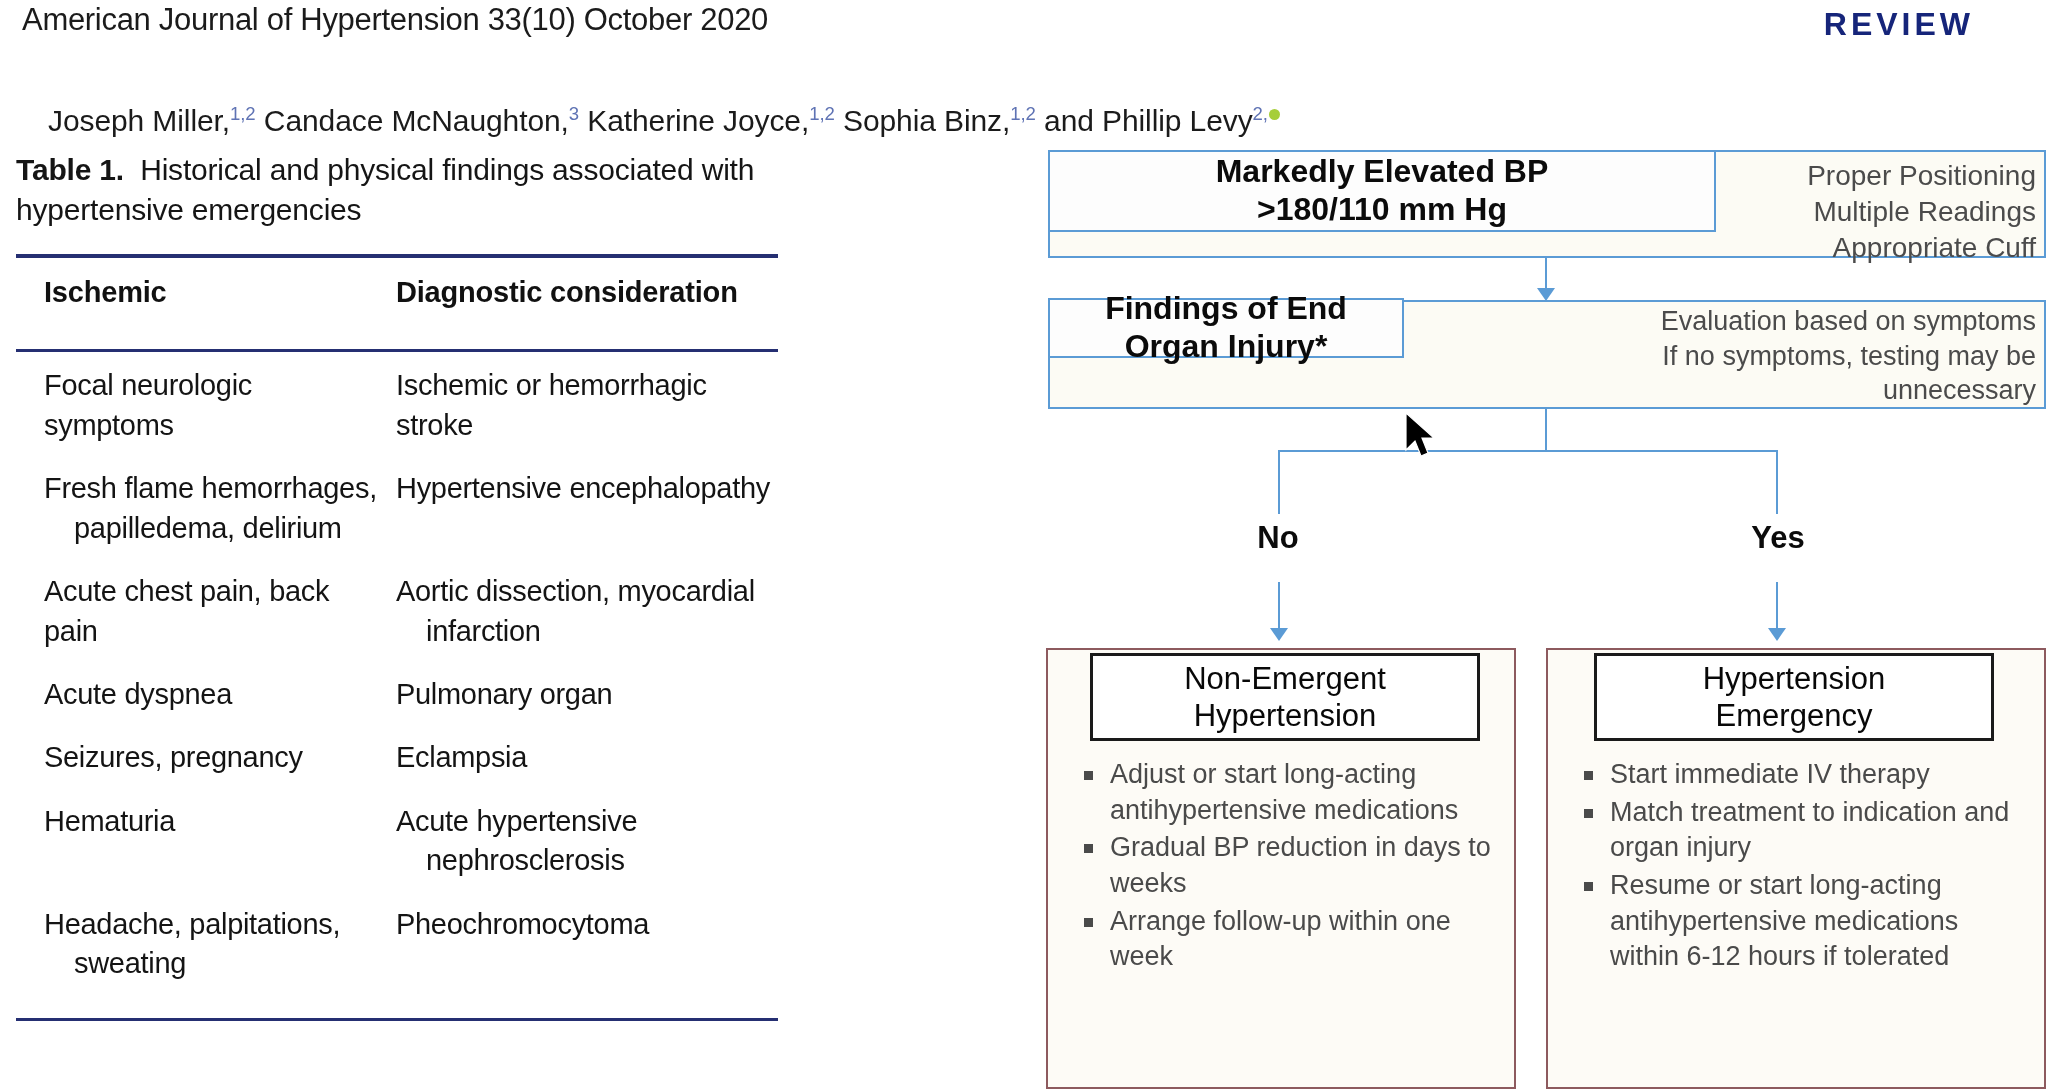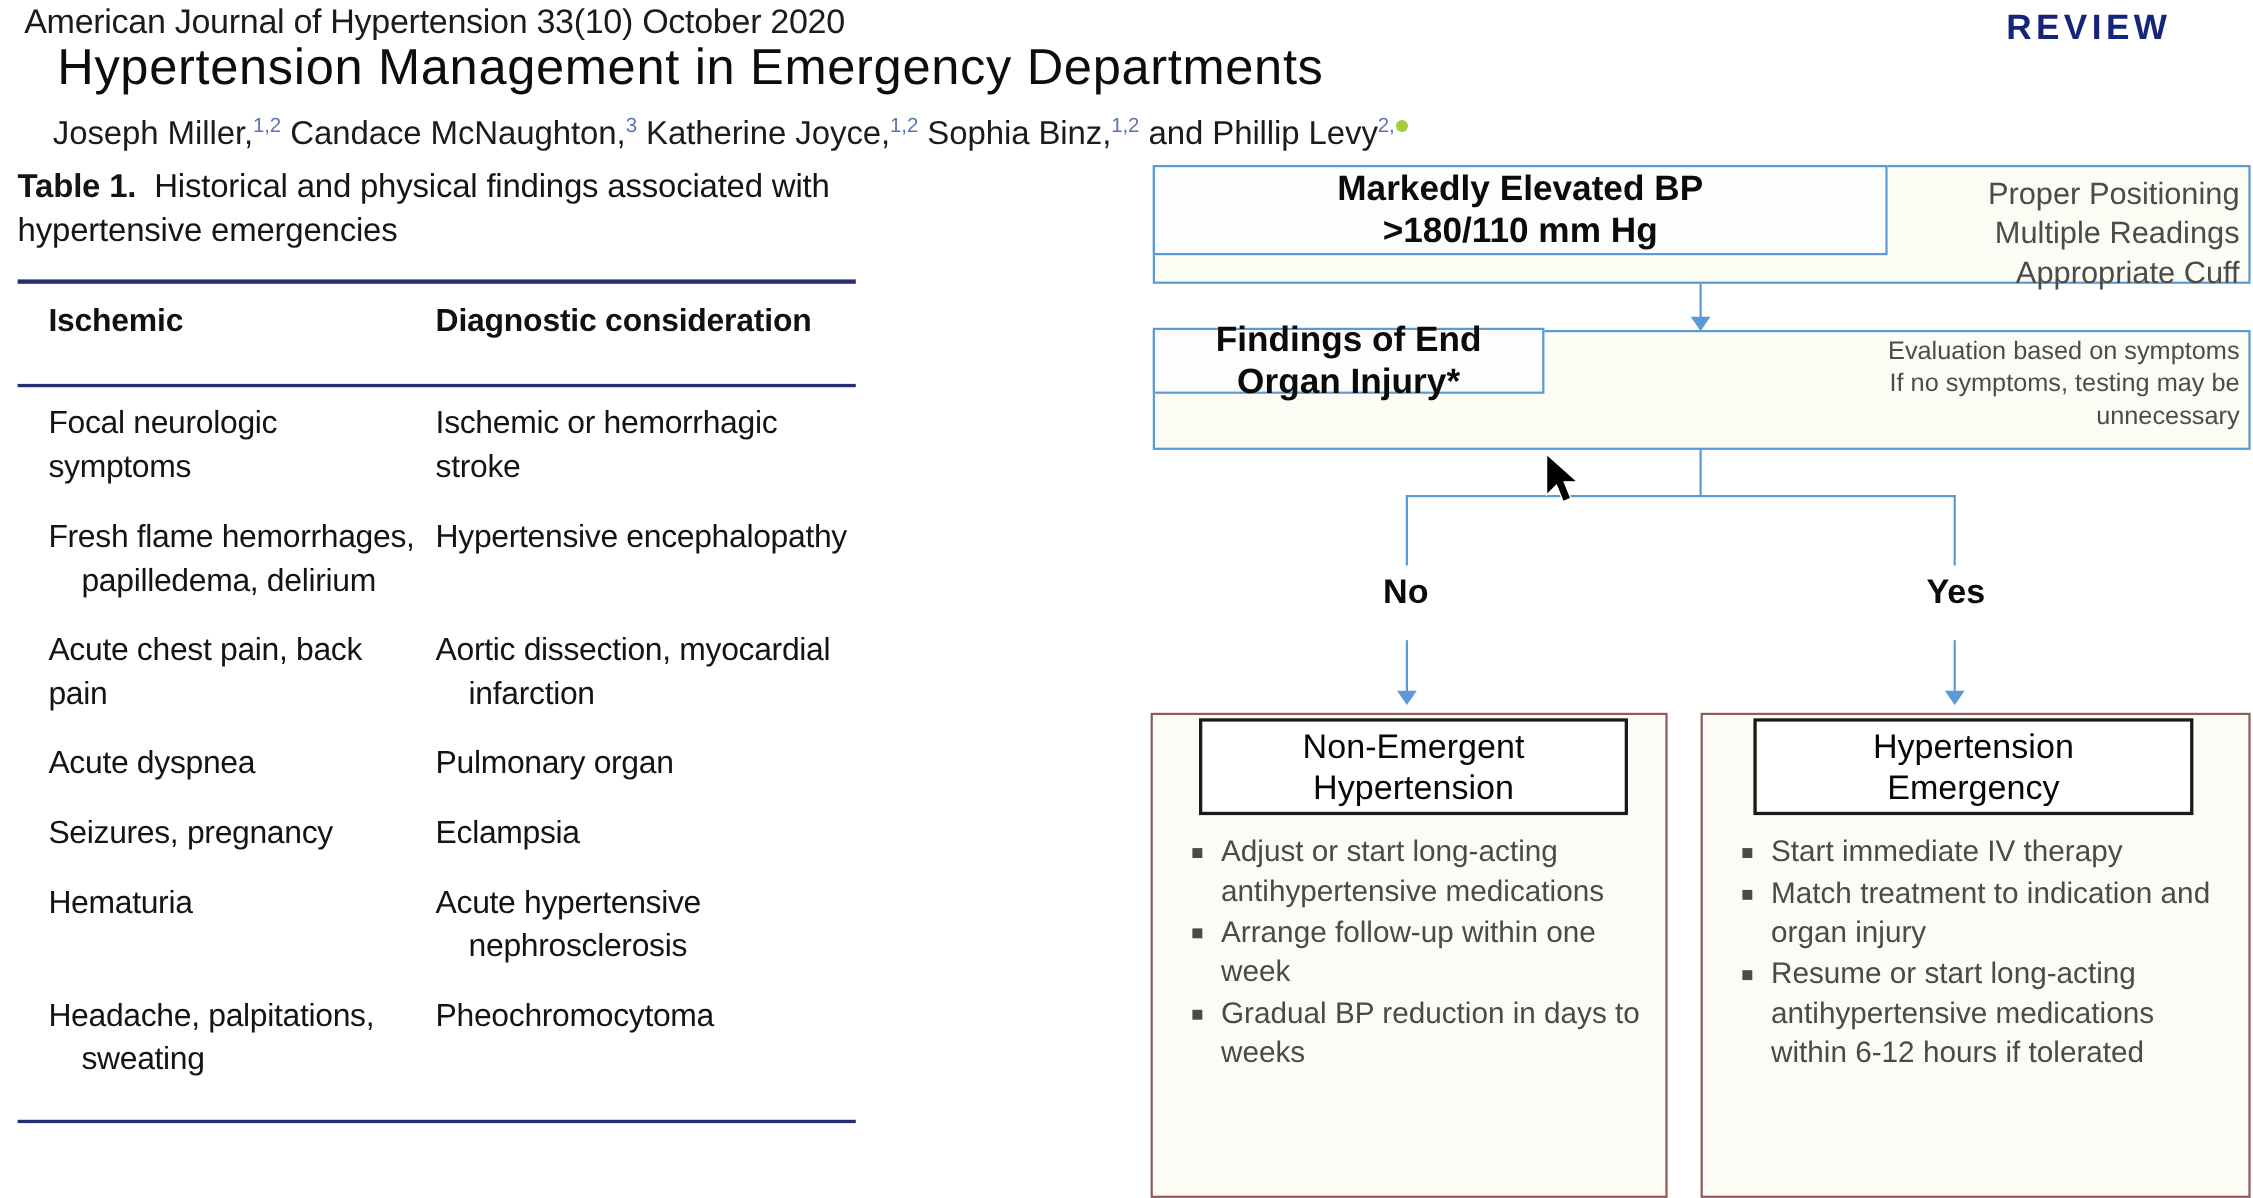--- a/index.html
+++ b/index.html
@@ -228,7 +228,6 @@
 <div id="header">
   <div id="journal-line">American Journal of Hypertension 33(10) October 2020</div>
   <div id="review-tag">REVIEW</div>
-  <div id="article-title">Hypertension Management in Emergency Departments</div>
   <div id="author-line">
     <span>Joseph Miller,</span><sup>1,2</sup>
     <span>Candace McNaughton,</span><sup>3</sup>

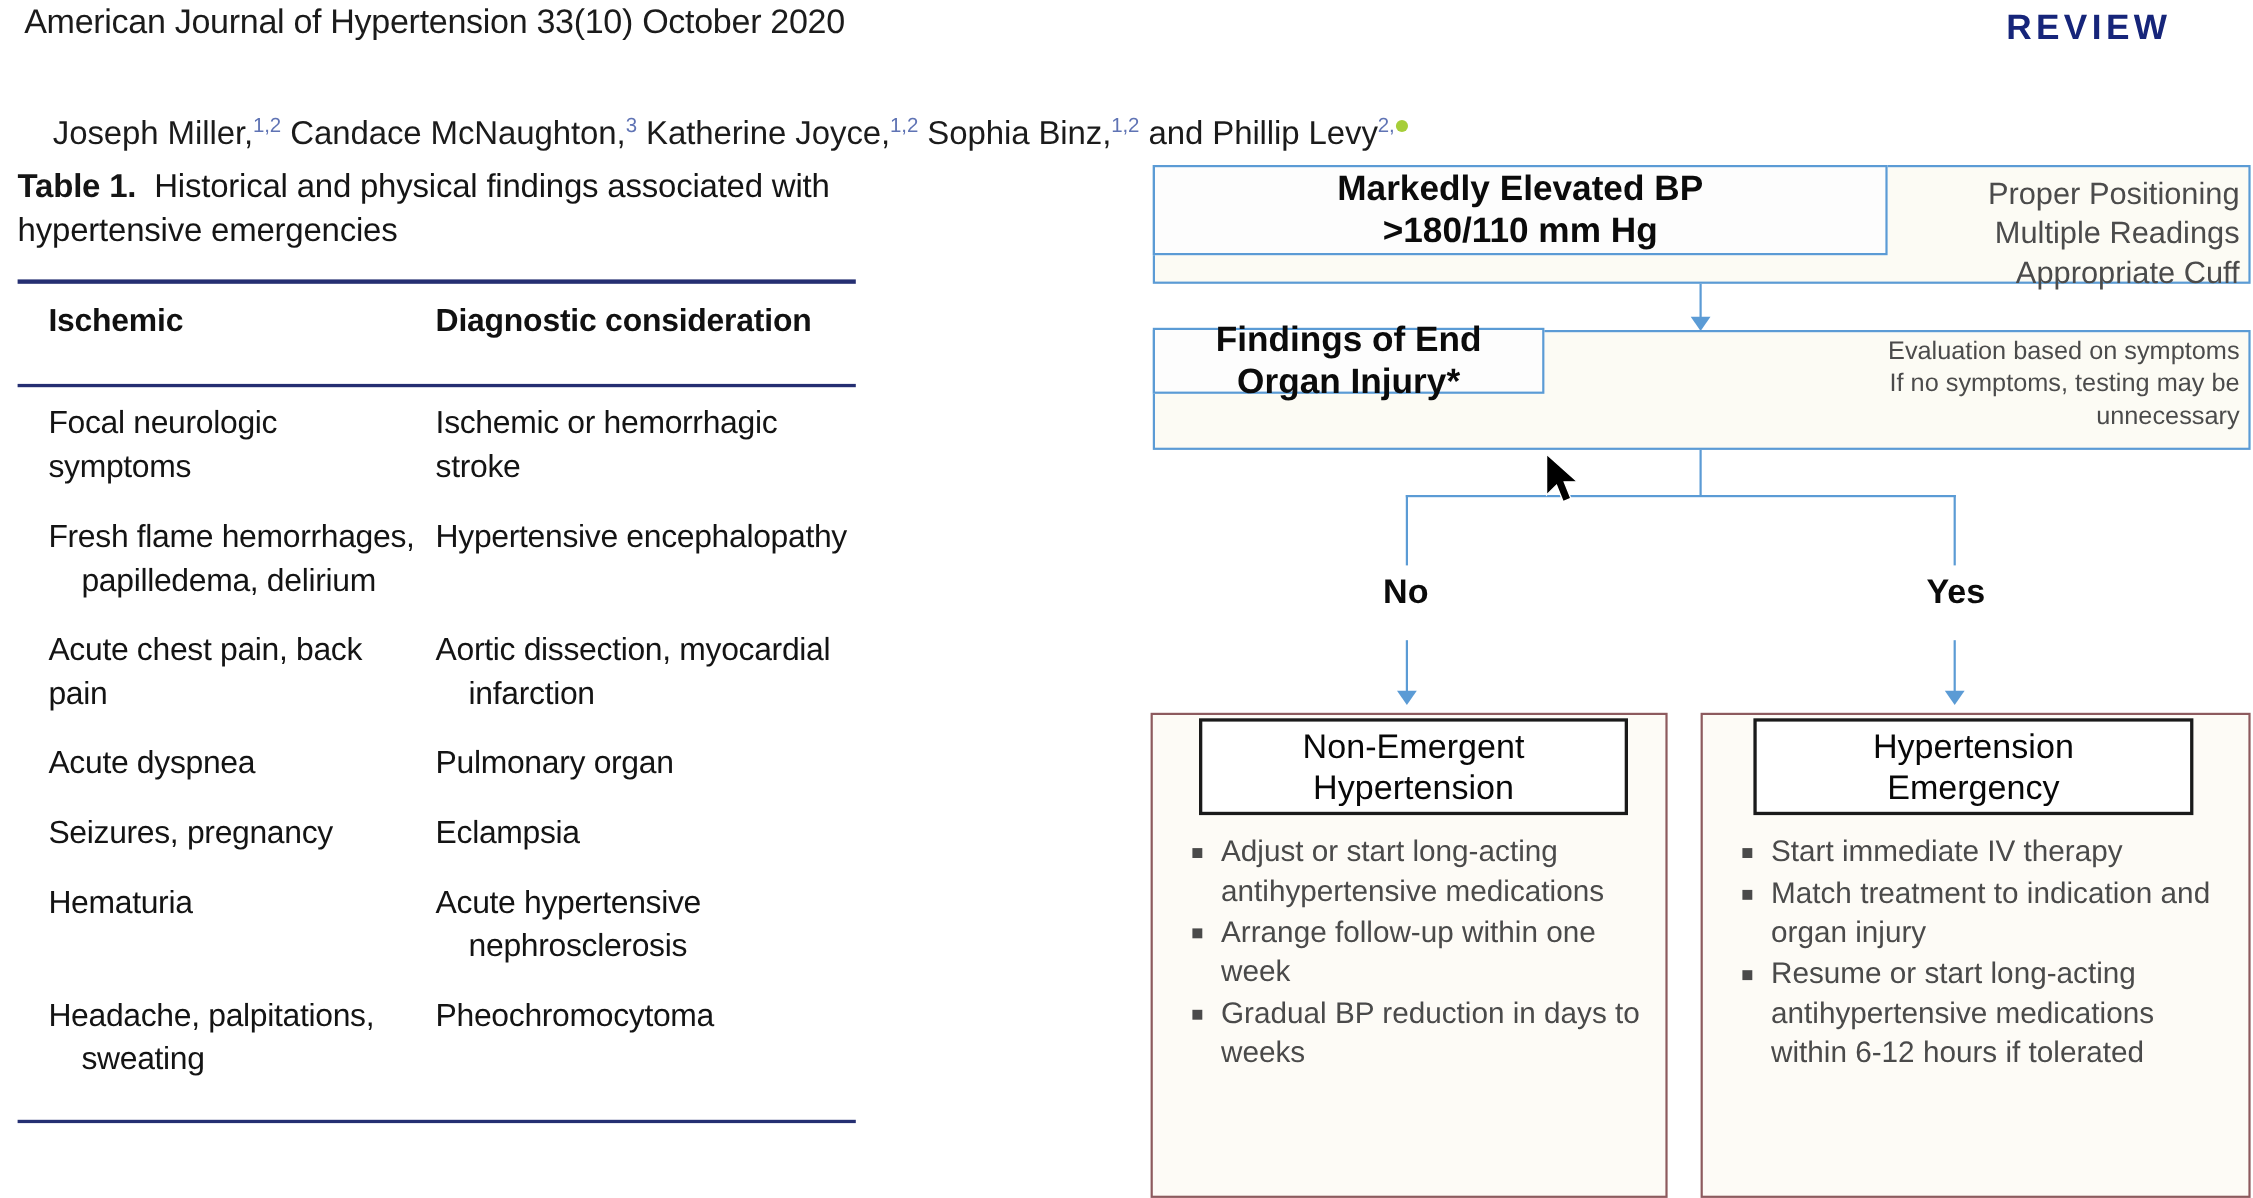--- a/index.html
+++ b/index.html
@@ -147,7 +147,7 @@
     left: 2px; top: 148px; width: 356px; height: 60px;
     font-size: 32px; line-height: 1.18;
   }
-  #box2-side { left: 376px; top: 154px; width: 614px; font-size: 23px; }
+  #box2-side { left: 376px; top: 154px; width: 614px; font-size: 27px; }
 
   
   .conn { position: absolute; background: #5b9bd5; }

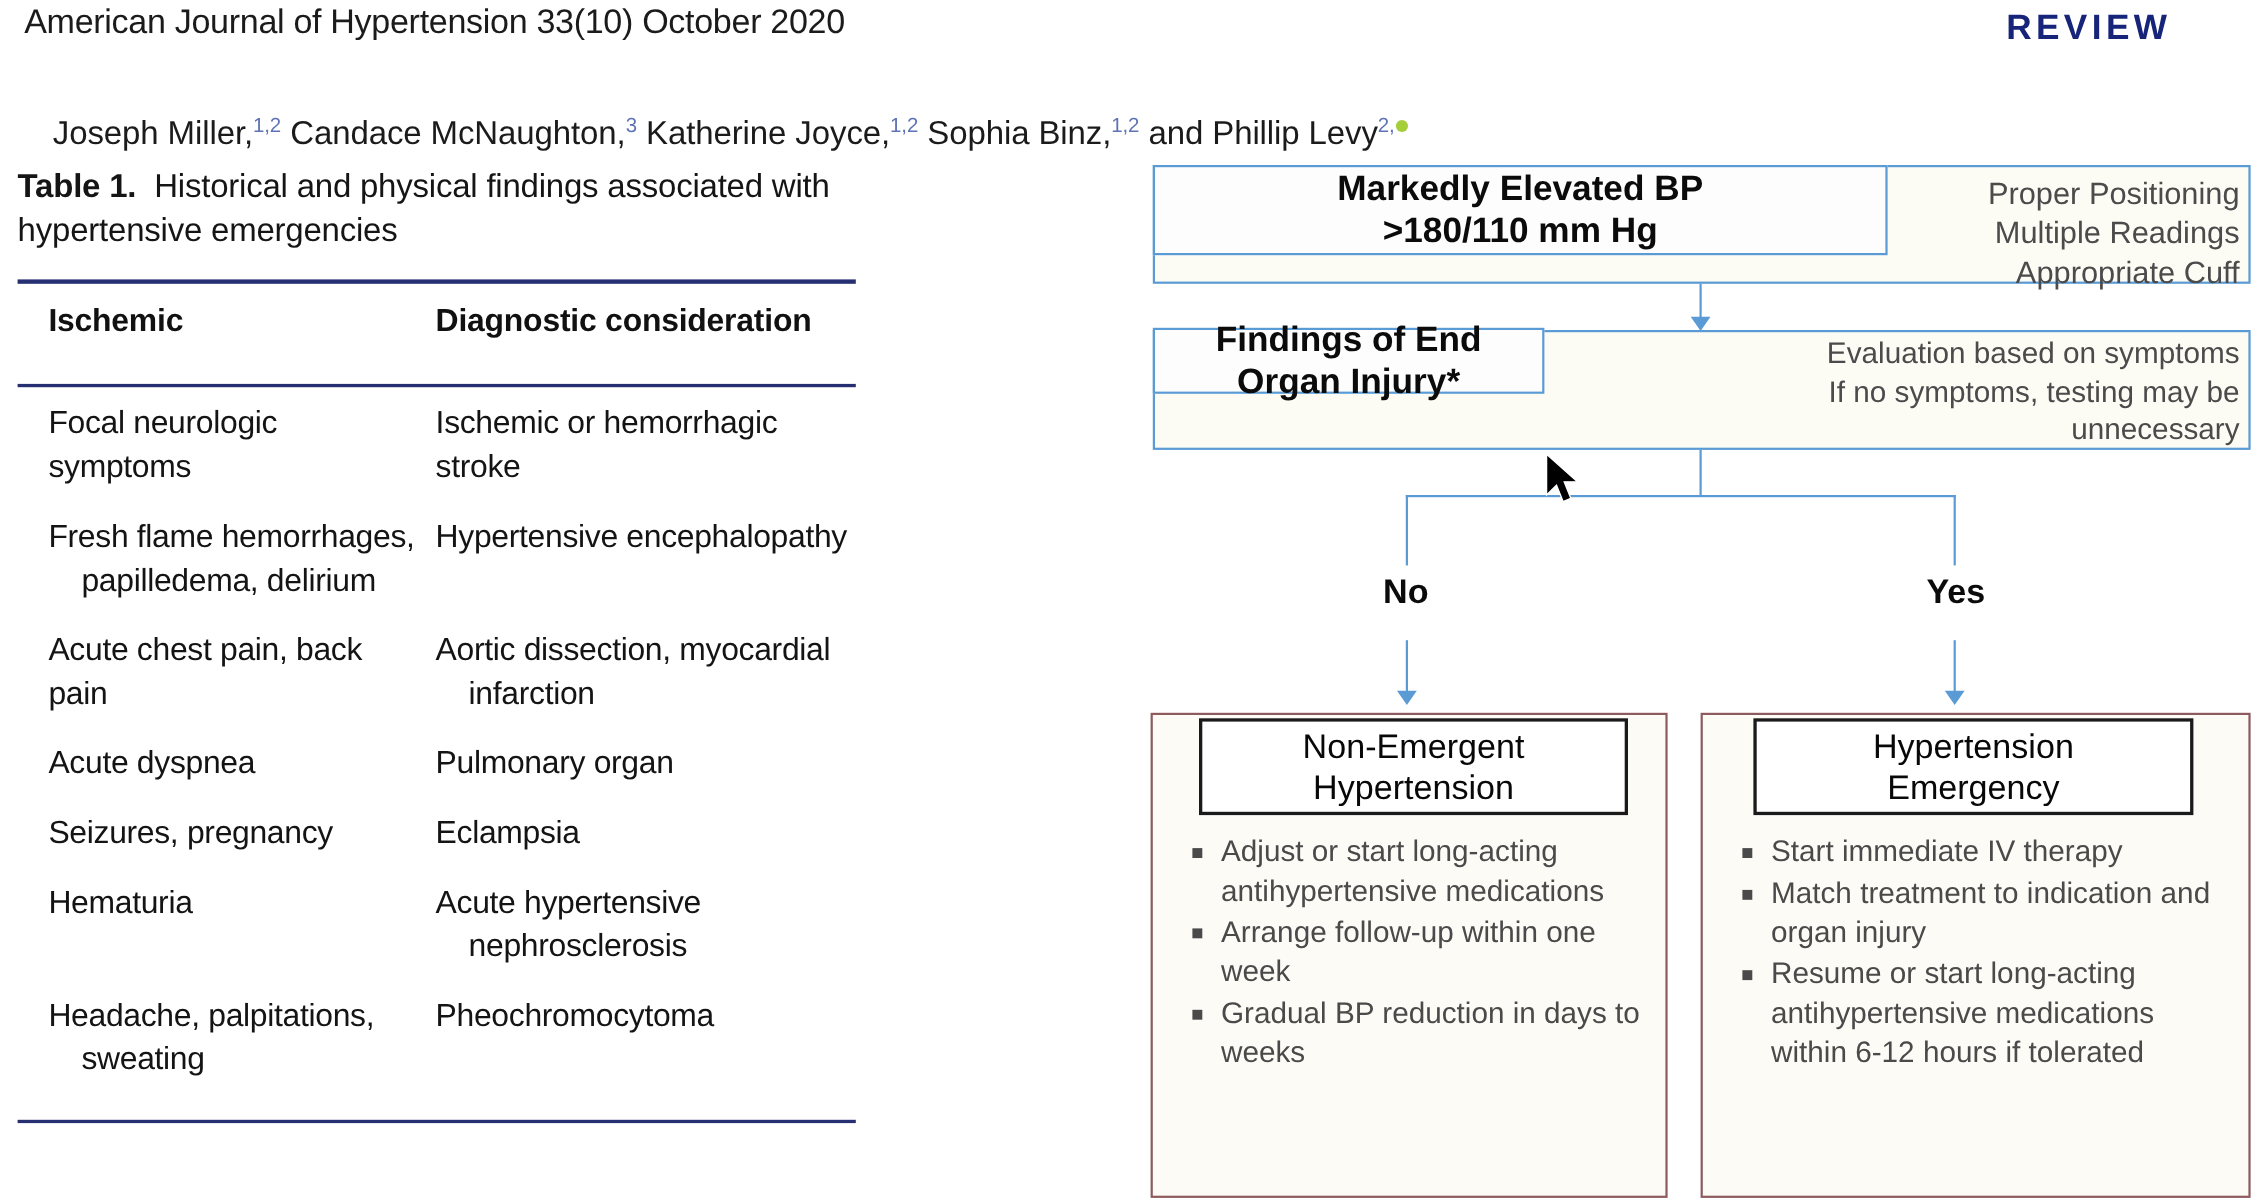--- a/index.html
+++ b/index.html
@@ -334,8 +334,8 @@
   </div>
   <ul class="leaf-list" id="leafL-list">
     <li>Adjust or start long-acting antihypertensive medications</li>
+    <li>Gradual BP reduction in days to weeks</li>
     <li>Arrange follow-up within one week</li>
-    <li>Gradual BP reduction in days to weeks</li>
   </ul>
 
   <div class="leaf" id="leafR"></div>

